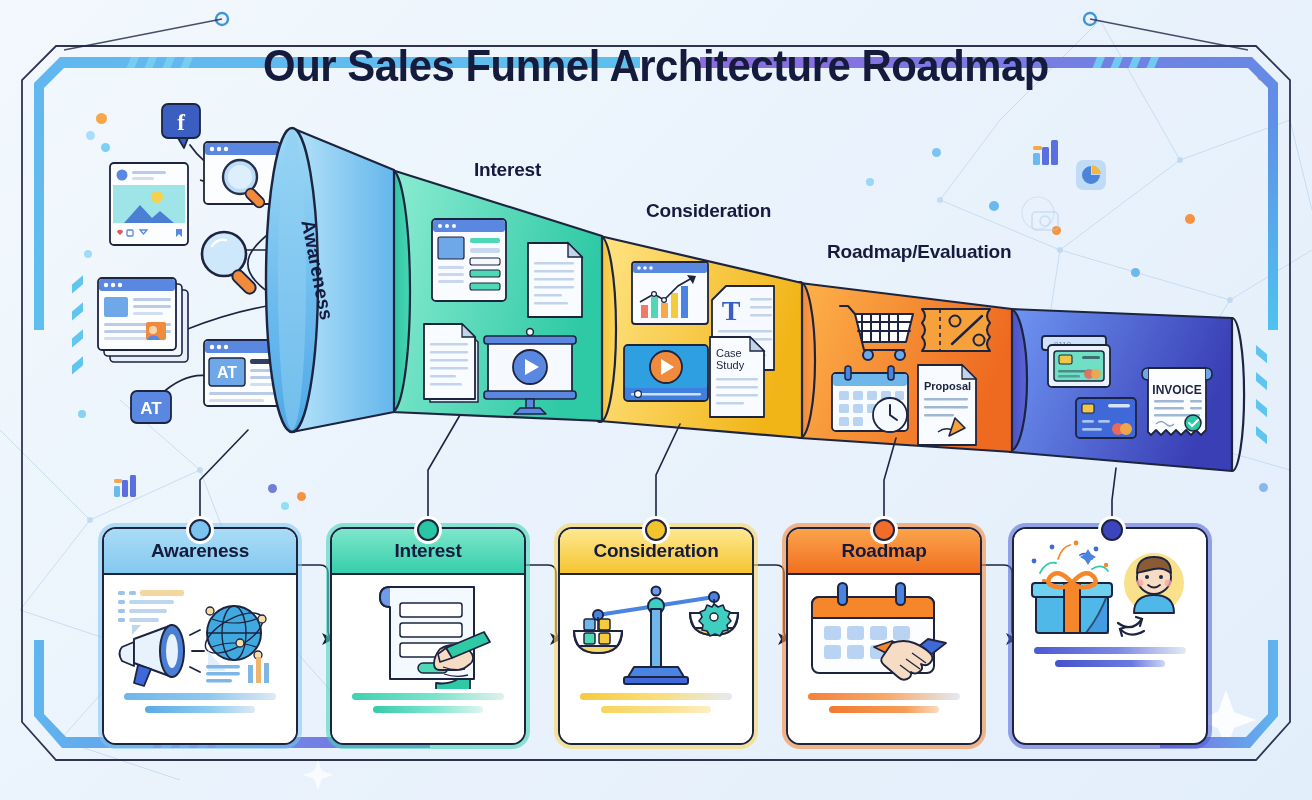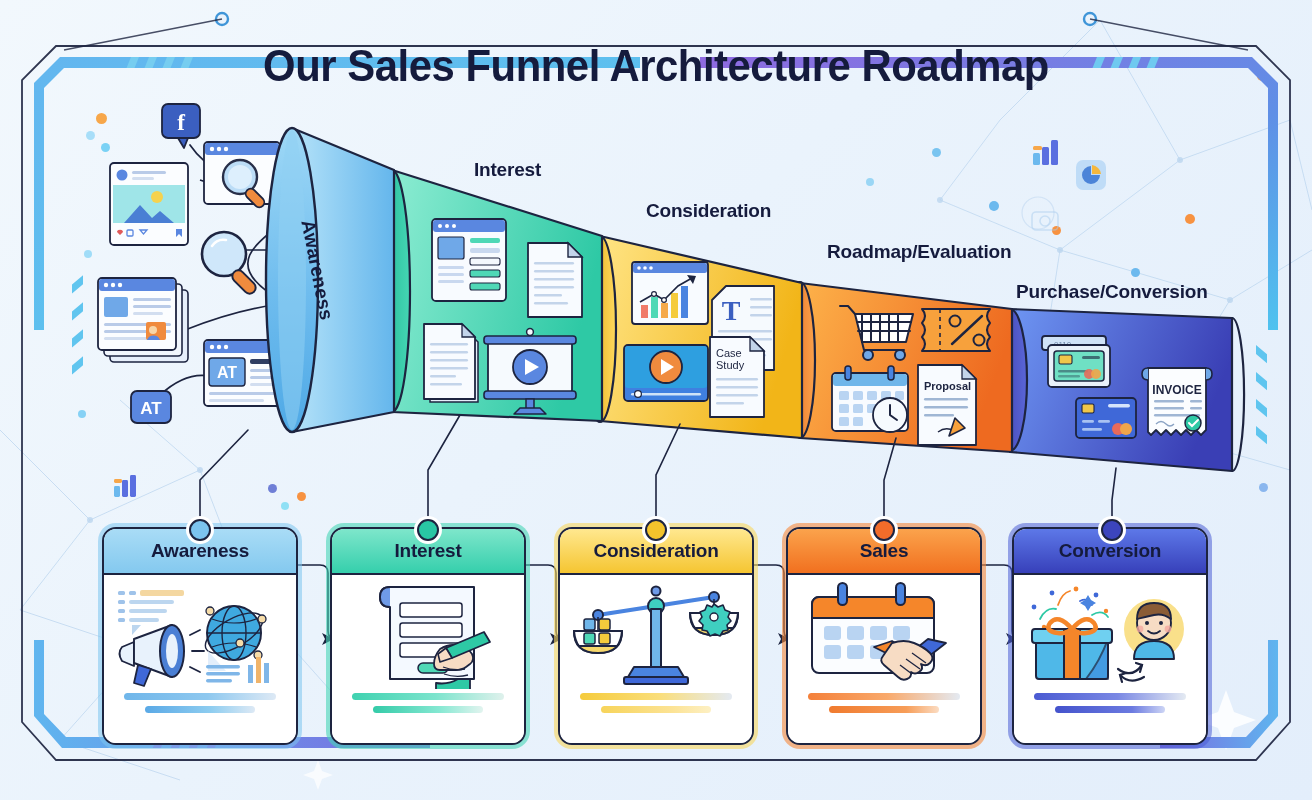--- a/index.html
+++ b/index.html
@@ -650,7 +650,6 @@
   <div class="stage-label lbl-interest">Interest</div>
   <div class="stage-label lbl-consideration">Consideration</div>
   <div class="stage-label lbl-intent">Roadmap/Evaluation</div>
-  <div class="stage-label lbl-purchase">Purchase/Conversion</div>
 
   <svg class="layer" id="cards-svg" viewBox="0 0 1312 800">
     <g stroke="#1d2440" stroke-width="1.7" fill="none" stroke-linecap="round">

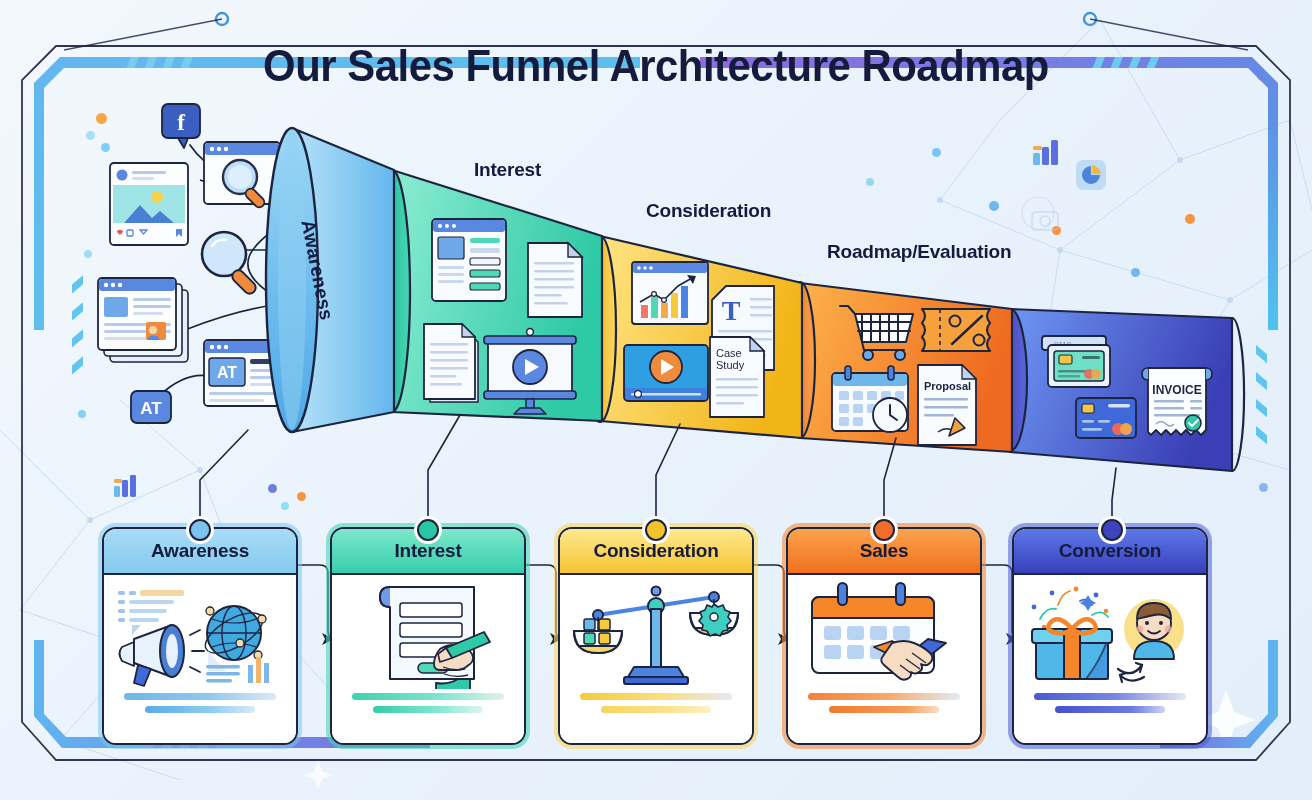--- a/index.html
+++ b/index.html
@@ -805,7 +805,7 @@
 
   <div class="card-outer" style="left:782px;top:523px;background:#f7883a;border-radius:18px;opacity:.6;"></div>
   <div class="card" id="card-intent">
-    <div class="card-head" style="background:linear-gradient(180deg,#fba34c,#f1701f);">Sales</div>
+    <div class="card-head" style="background:linear-gradient(180deg,#fba34c,#f1701f);">Roadmap</div>
     <div class="card-body">
       <svg class="card-art" width="176" height="108" viewBox="0 0 176 108">
 

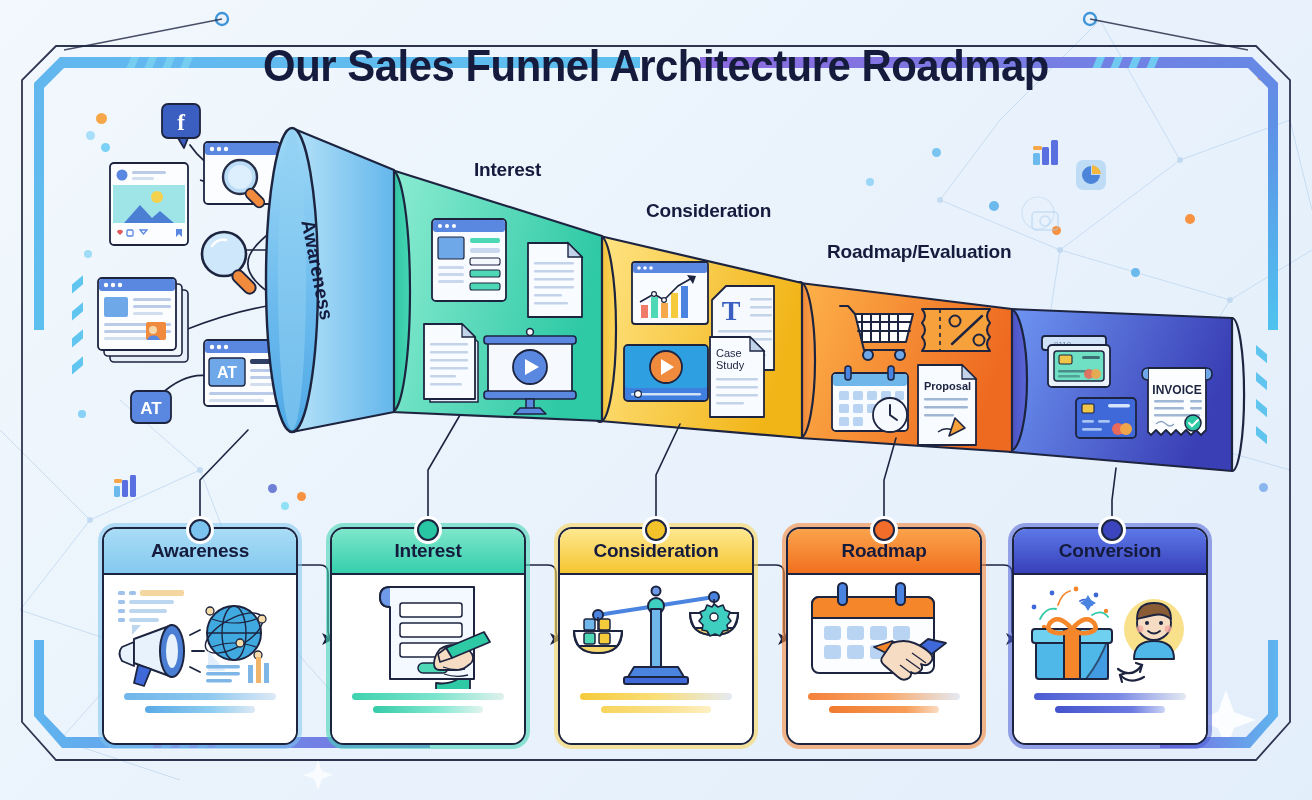--- a/index.html
+++ b/index.html
@@ -842,7 +842,6 @@
 
   <div class="card-outer" style="left:1008px;top:523px;background:#4d5fd6;border-radius:18px;opacity:.55;"></div>
   <div class="card" id="card-conversion">
-    <div class="card-head" style="background:linear-gradient(180deg,#5d78e8,#3740ba);">Conversion</div>
     <div class="card-body">
       <svg class="card-art" width="176" height="108" viewBox="0 0 176 108">
 

